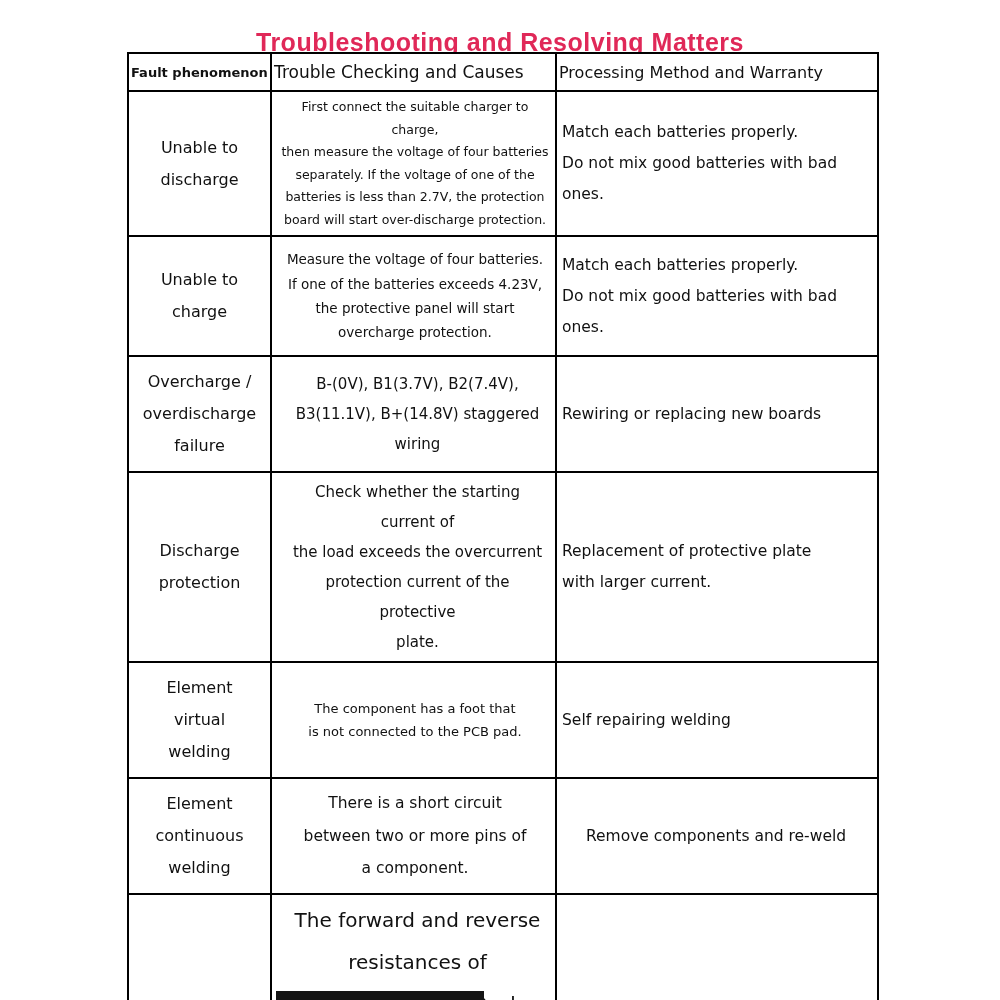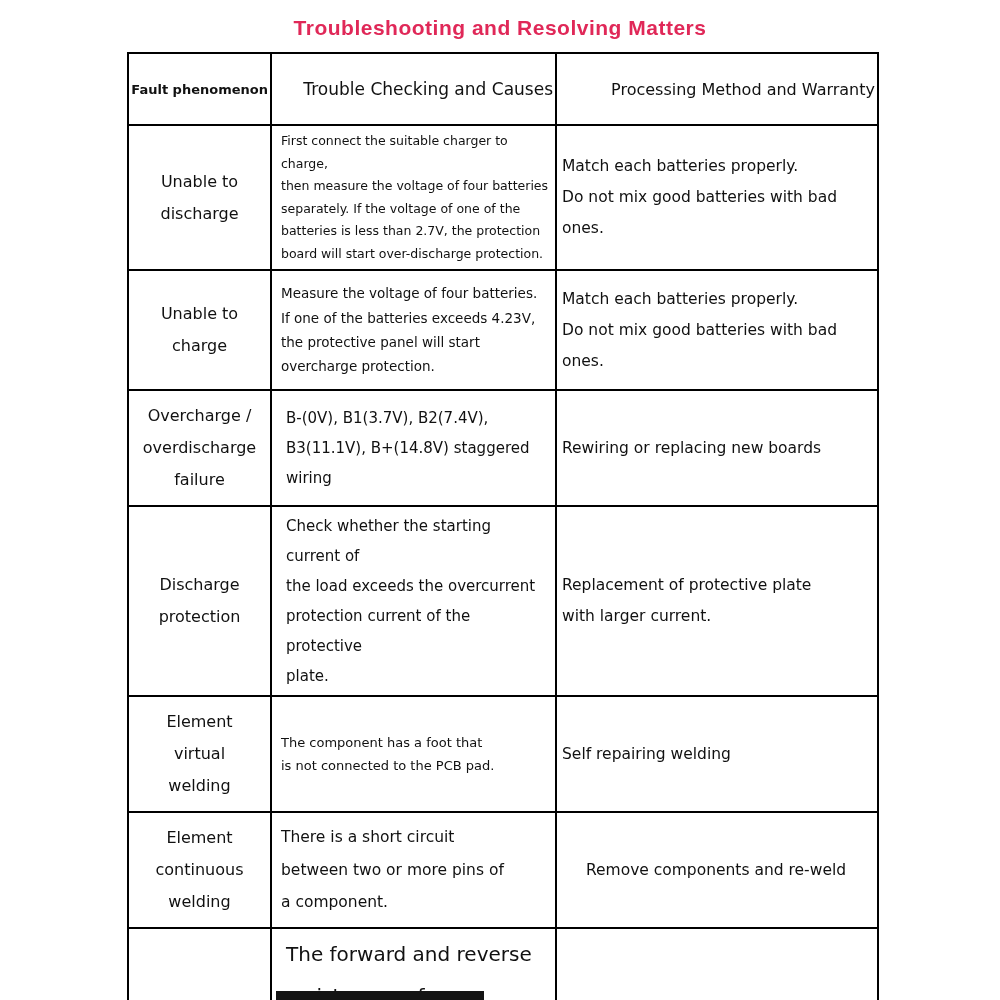--- a/index.html
+++ b/index.html
@@ -15,10 +15,10 @@
   }
   .page-title {
     text-align: center;
-    font-size: 21px;
+    font-size: 25px;
     font-weight: bold;
     color: #e02858;
-    padding-top: 16px;
+    padding-top: 28px;
     letter-spacing: 0.5px;
     font-family: "Liberation Sans", sans-serif;
   }

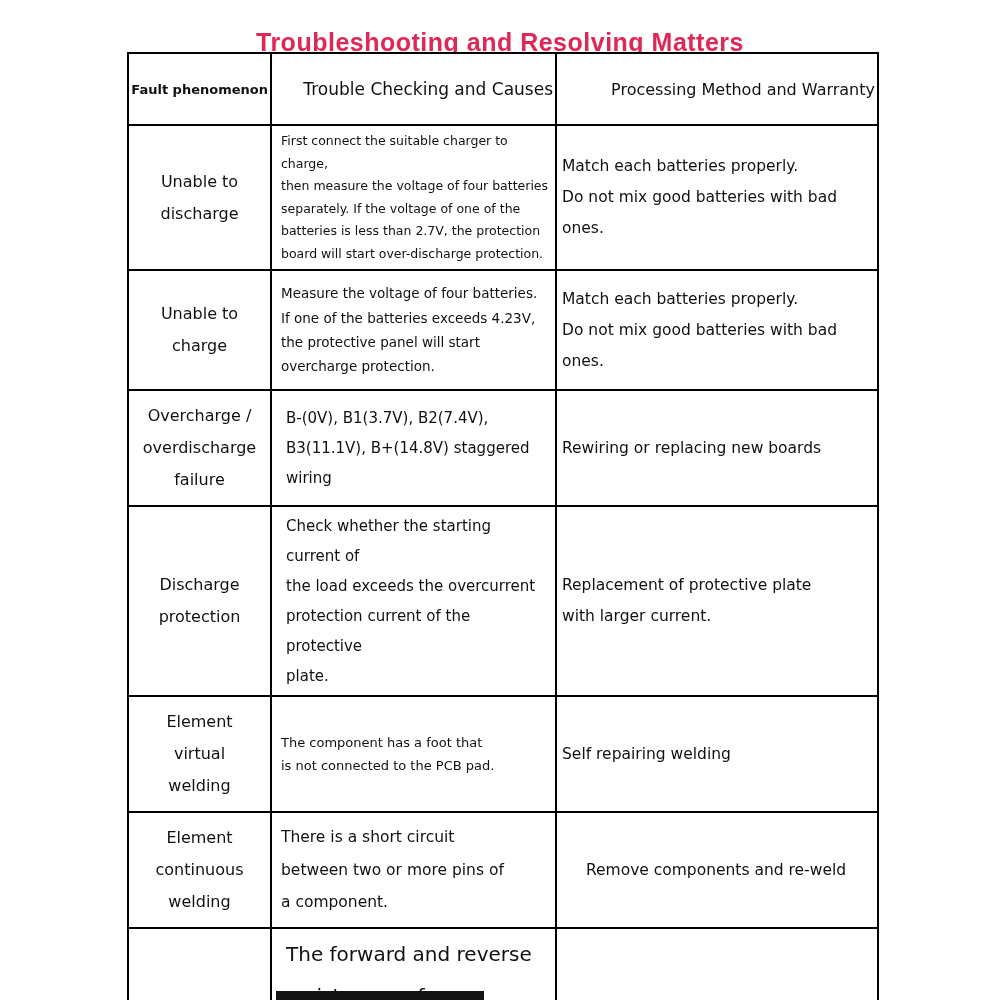--- a/index.html
+++ b/index.html
@@ -45,8 +45,8 @@
   thead th {
     height: 30px;
     font-weight: normal;
-    text-align: right;
-    padding: 20px 2px;
+    text-align: left;
+    padding: 3px 2px;
     margin-left: 12px;
   }
   thead th.h-fault  { font-size: 13px; font-weight: bold; }

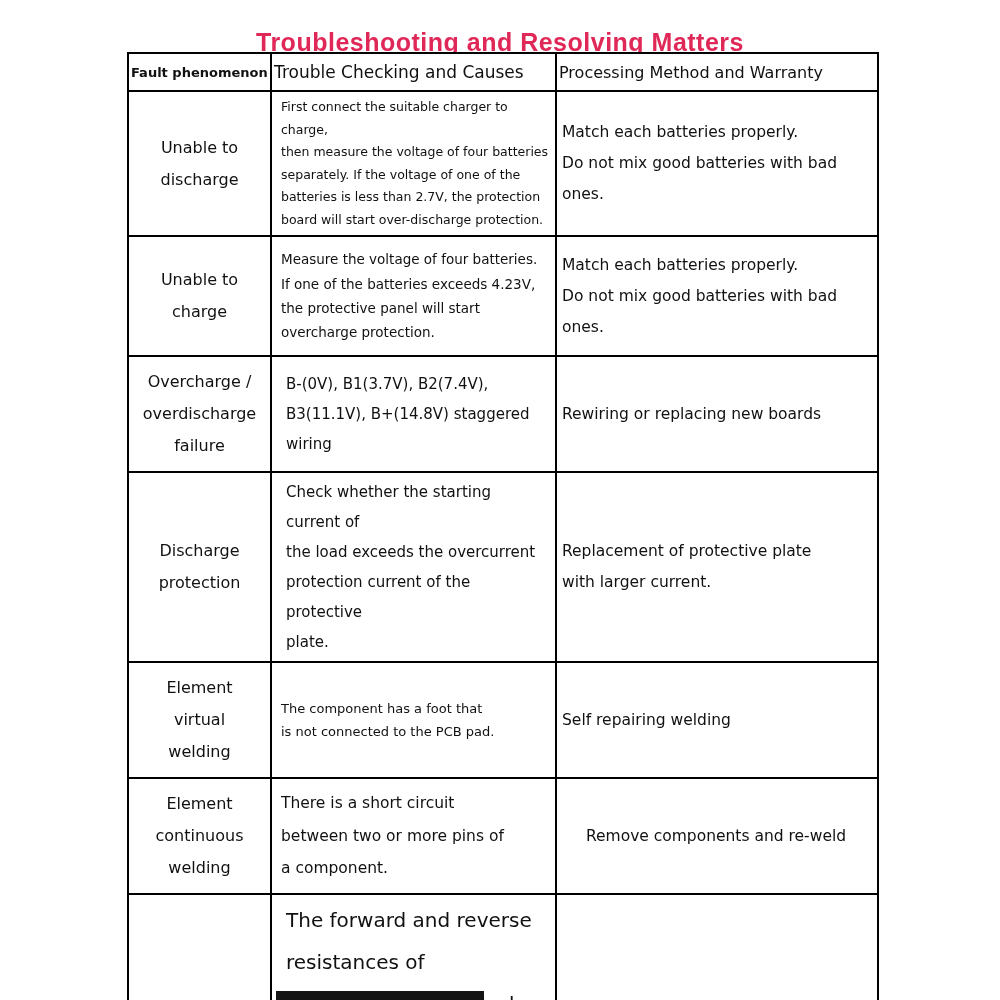--- a/index.html
+++ b/index.html
@@ -60,7 +60,7 @@
     padding: 2px 4px;
   }
   td.cause {
-    text-align: left;
+    text-align: center;
     font-size: 13.5px;
     line-height: 1.8;
     padding: 4px 6px 4px 9px;

